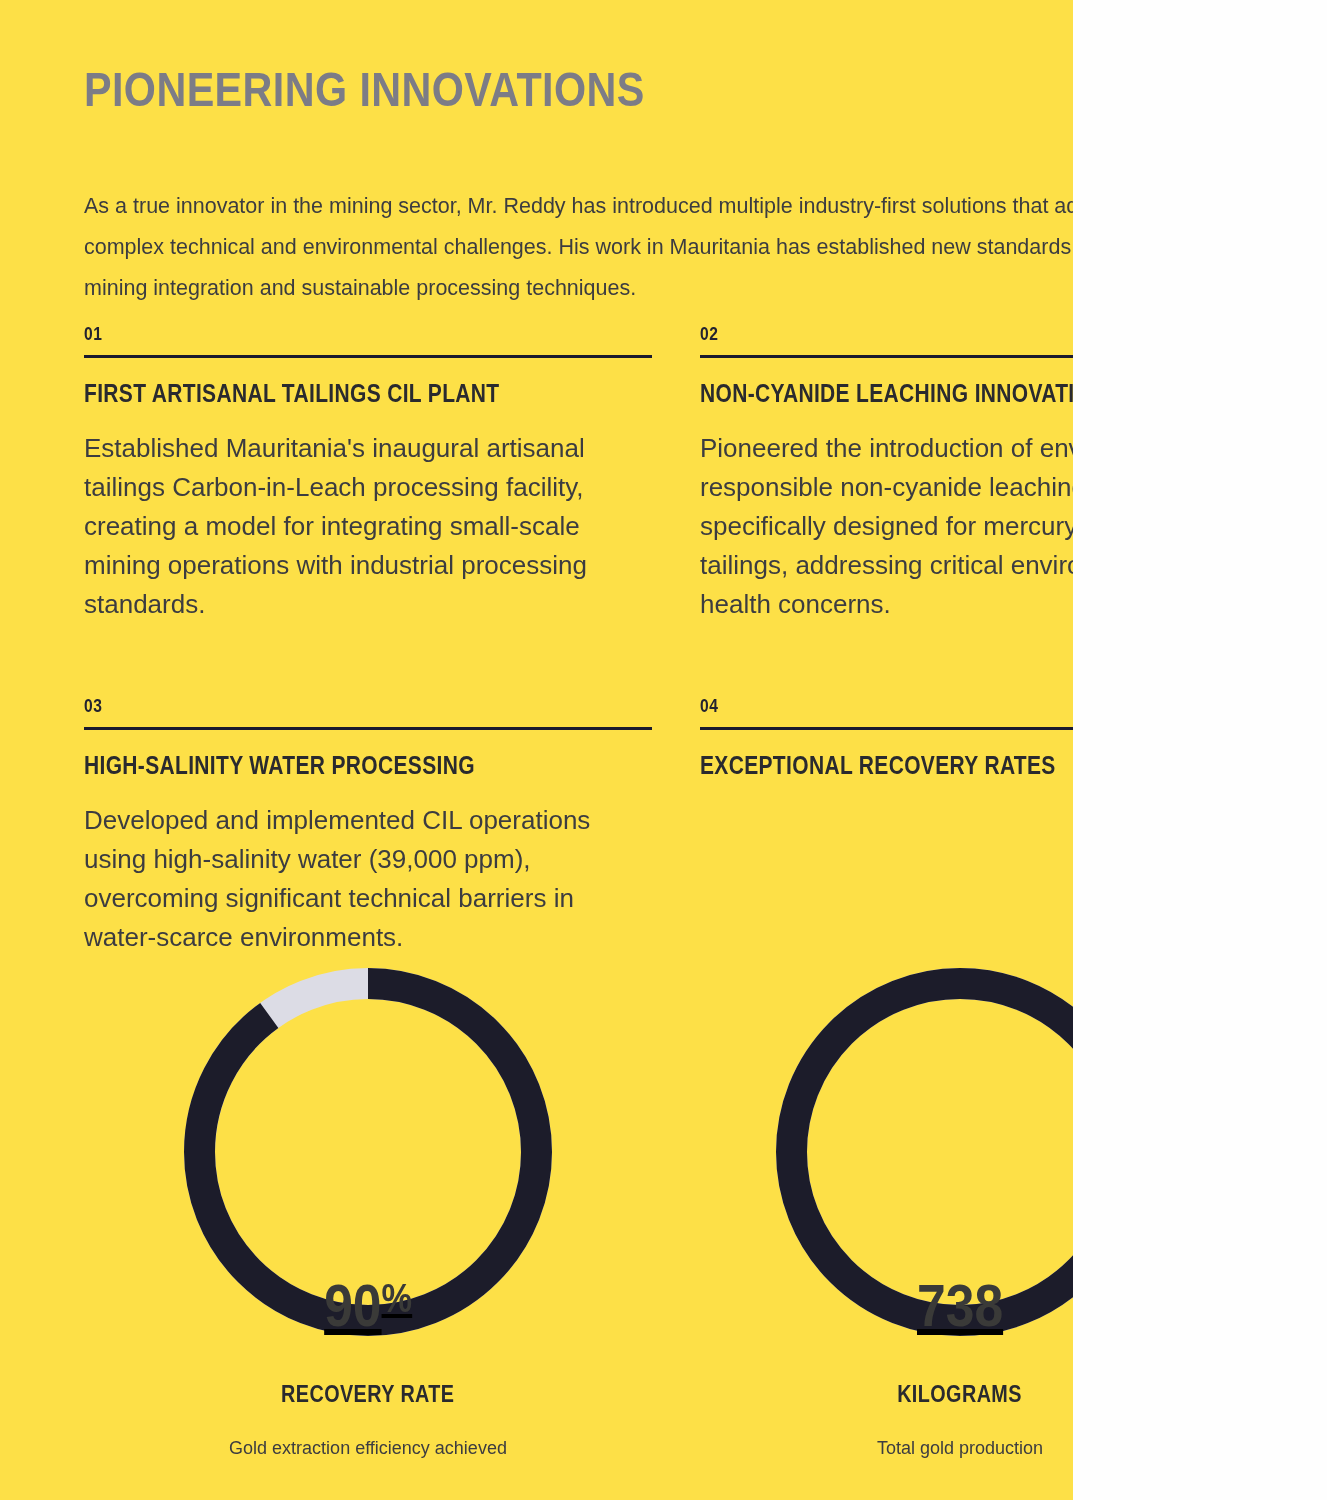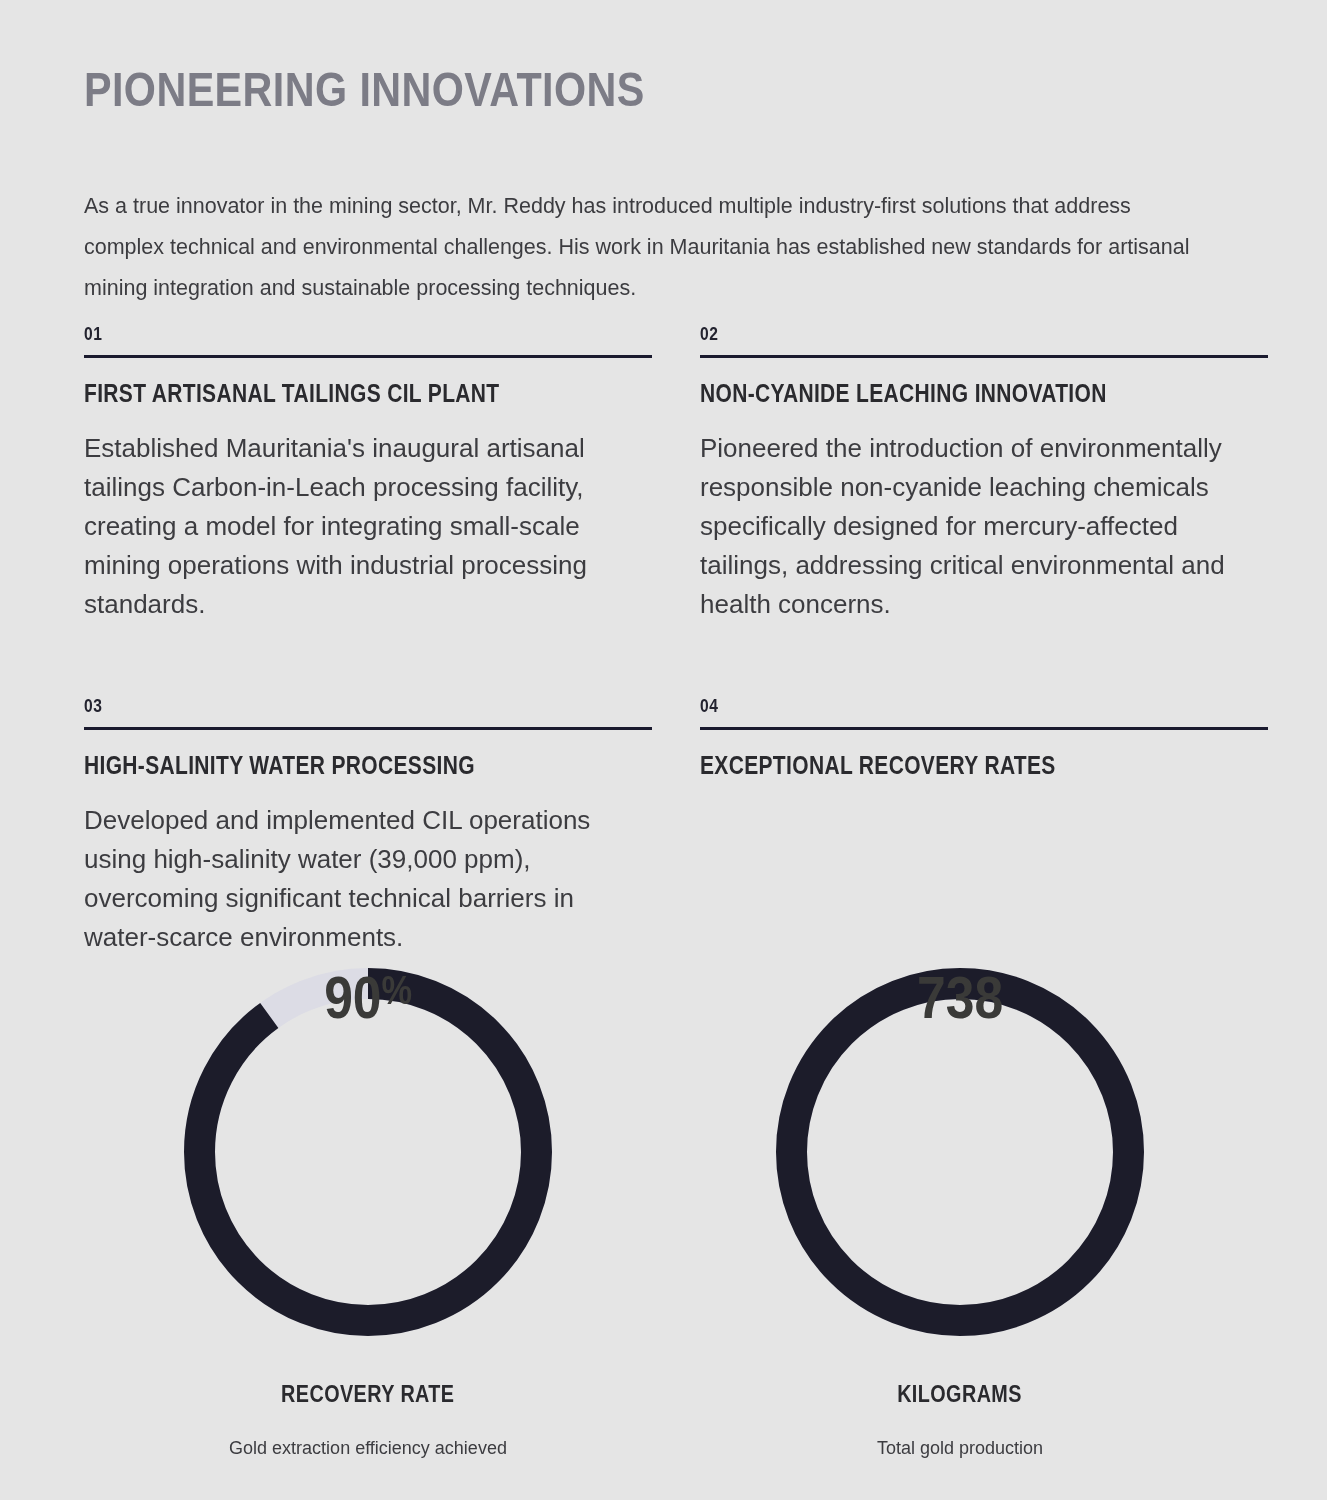--- a/index.html
+++ b/index.html
@@ -14,9 +14,9 @@
 
   .page {
     position: relative;
-    width: 1327px;
+    width: 1073px;
     height: 1500px;
-    background: #e5e5e5;
+    background: #fde047;
     overflow: hidden;
   }
 

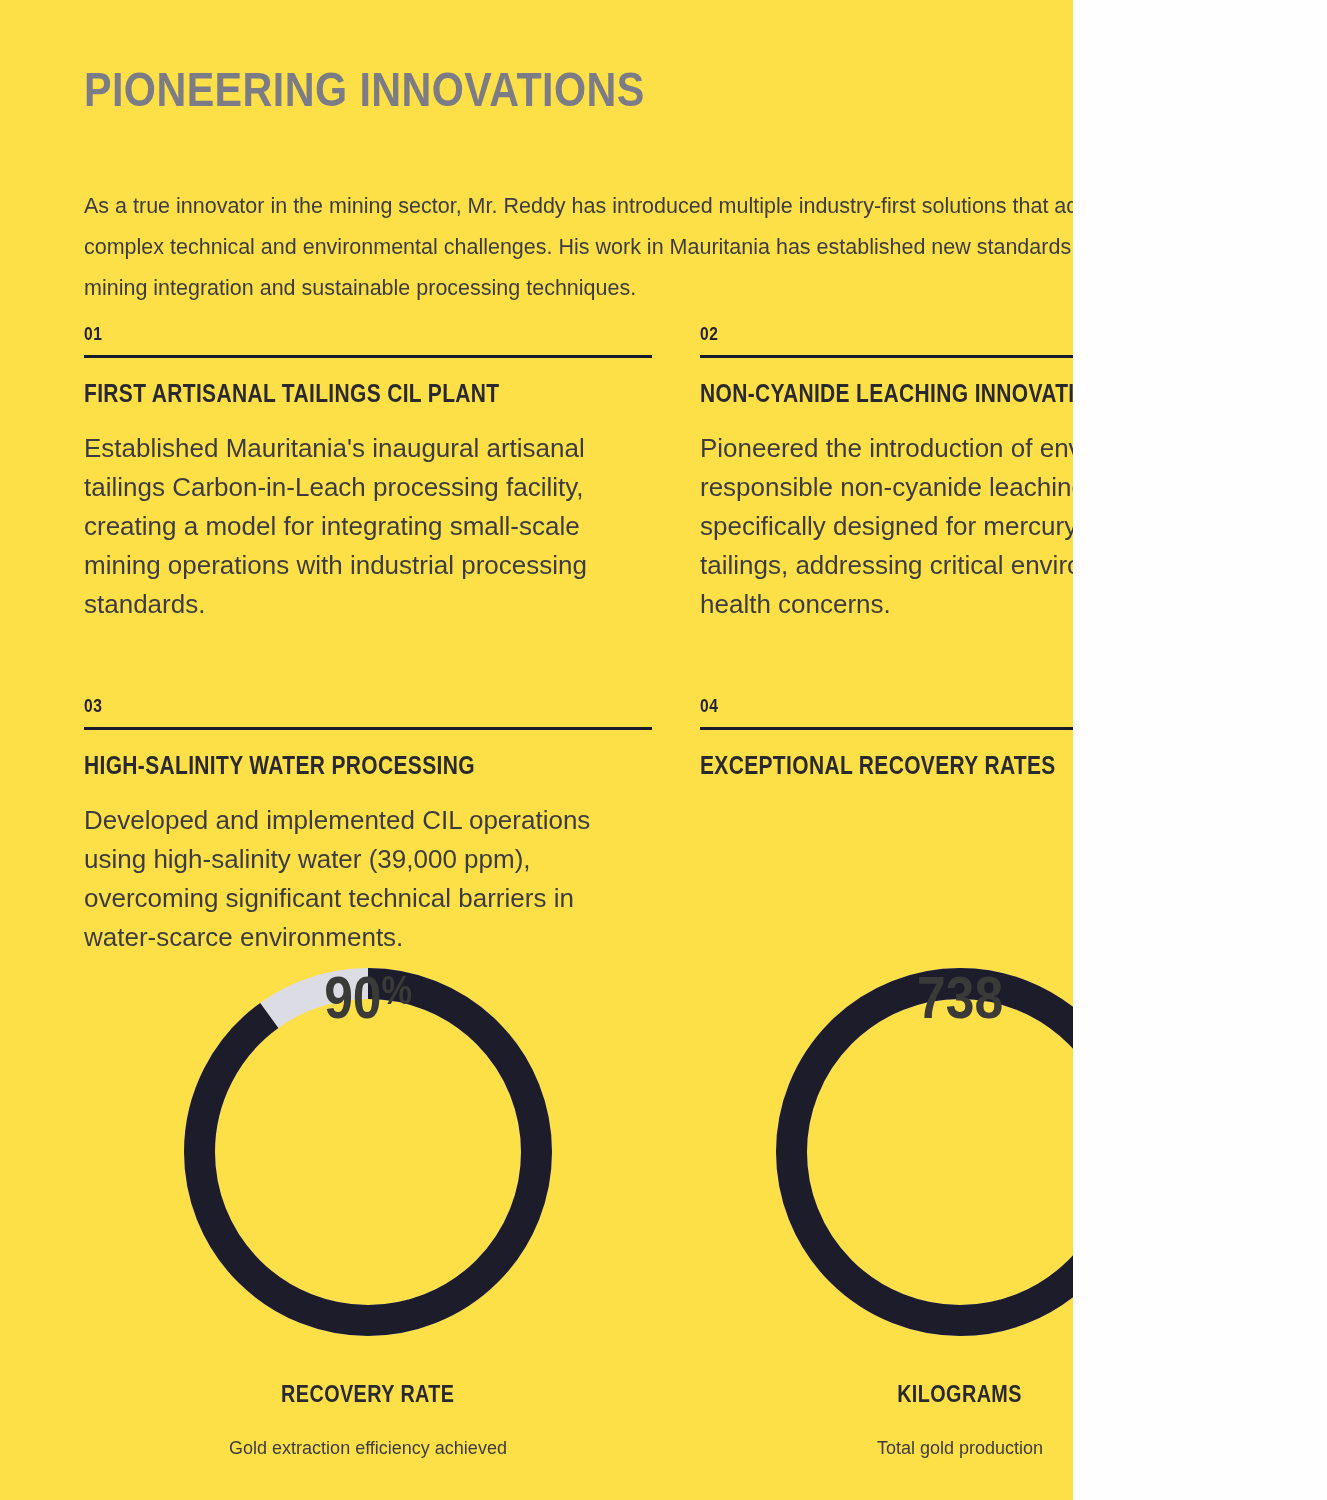--- a/index.html
+++ b/index.html
@@ -128,8 +128,9 @@
     left: 0; top: 0;
     width: 368px; height: 368px;
     display: flex;
-    align-items: flex-start;
+    align-items: flex-end;
     justify-content: center;
+    text-decoration: underline;
   }
 
   .donut-value {

